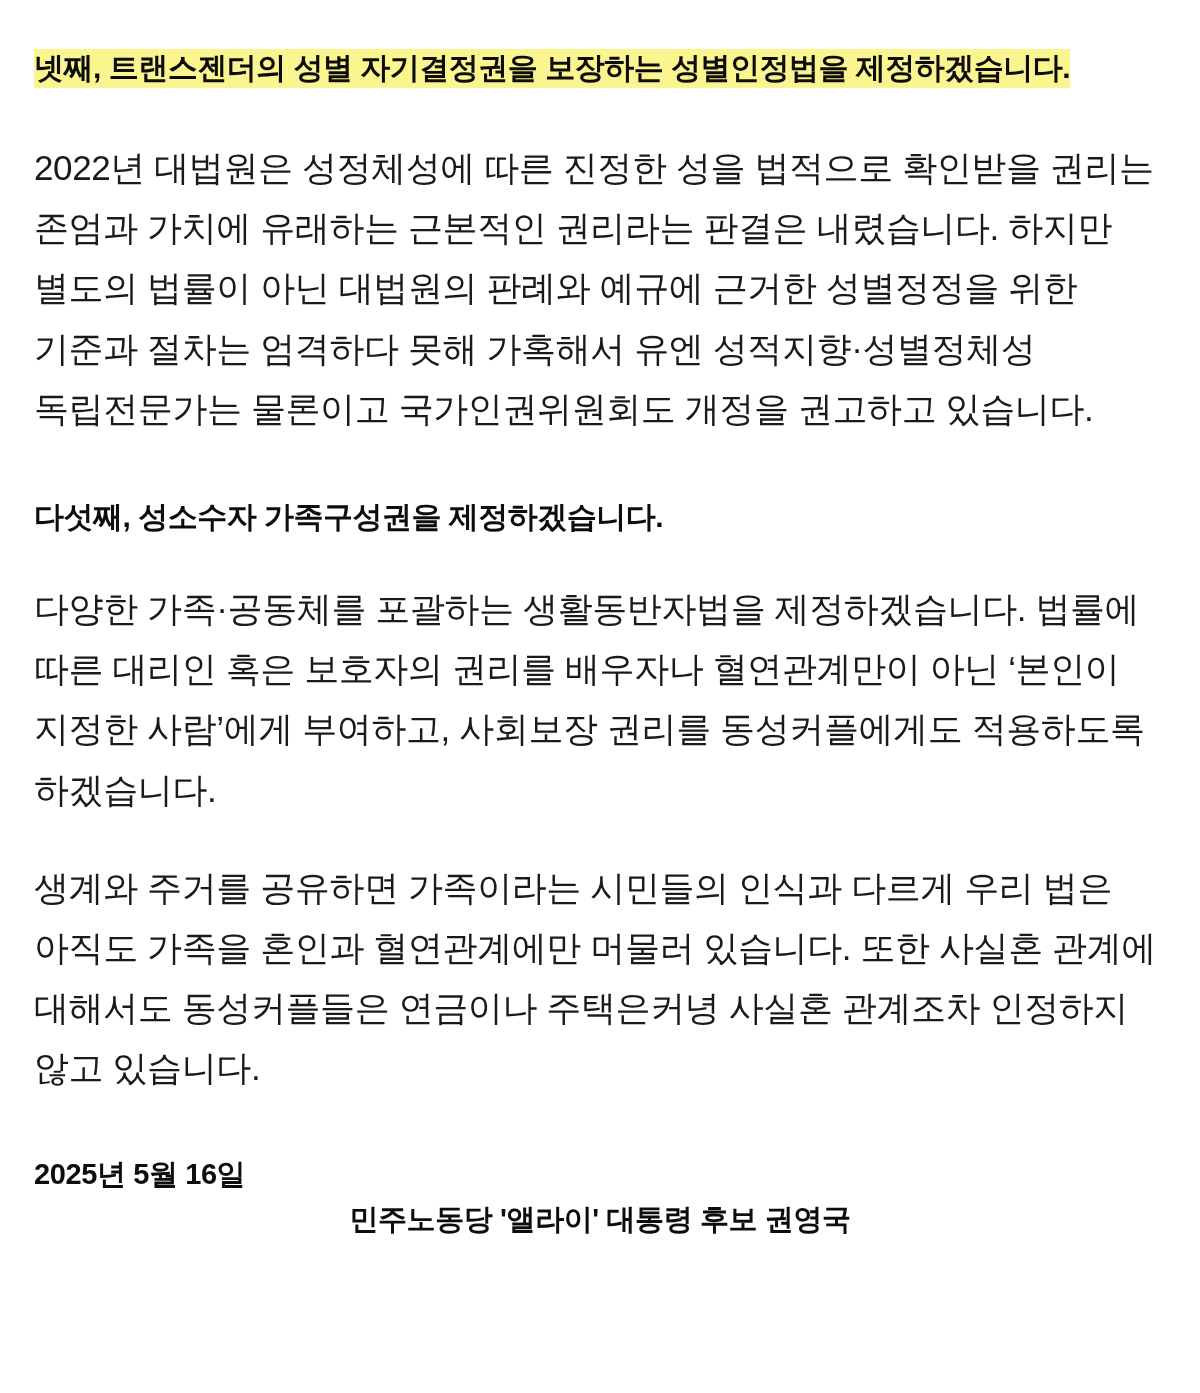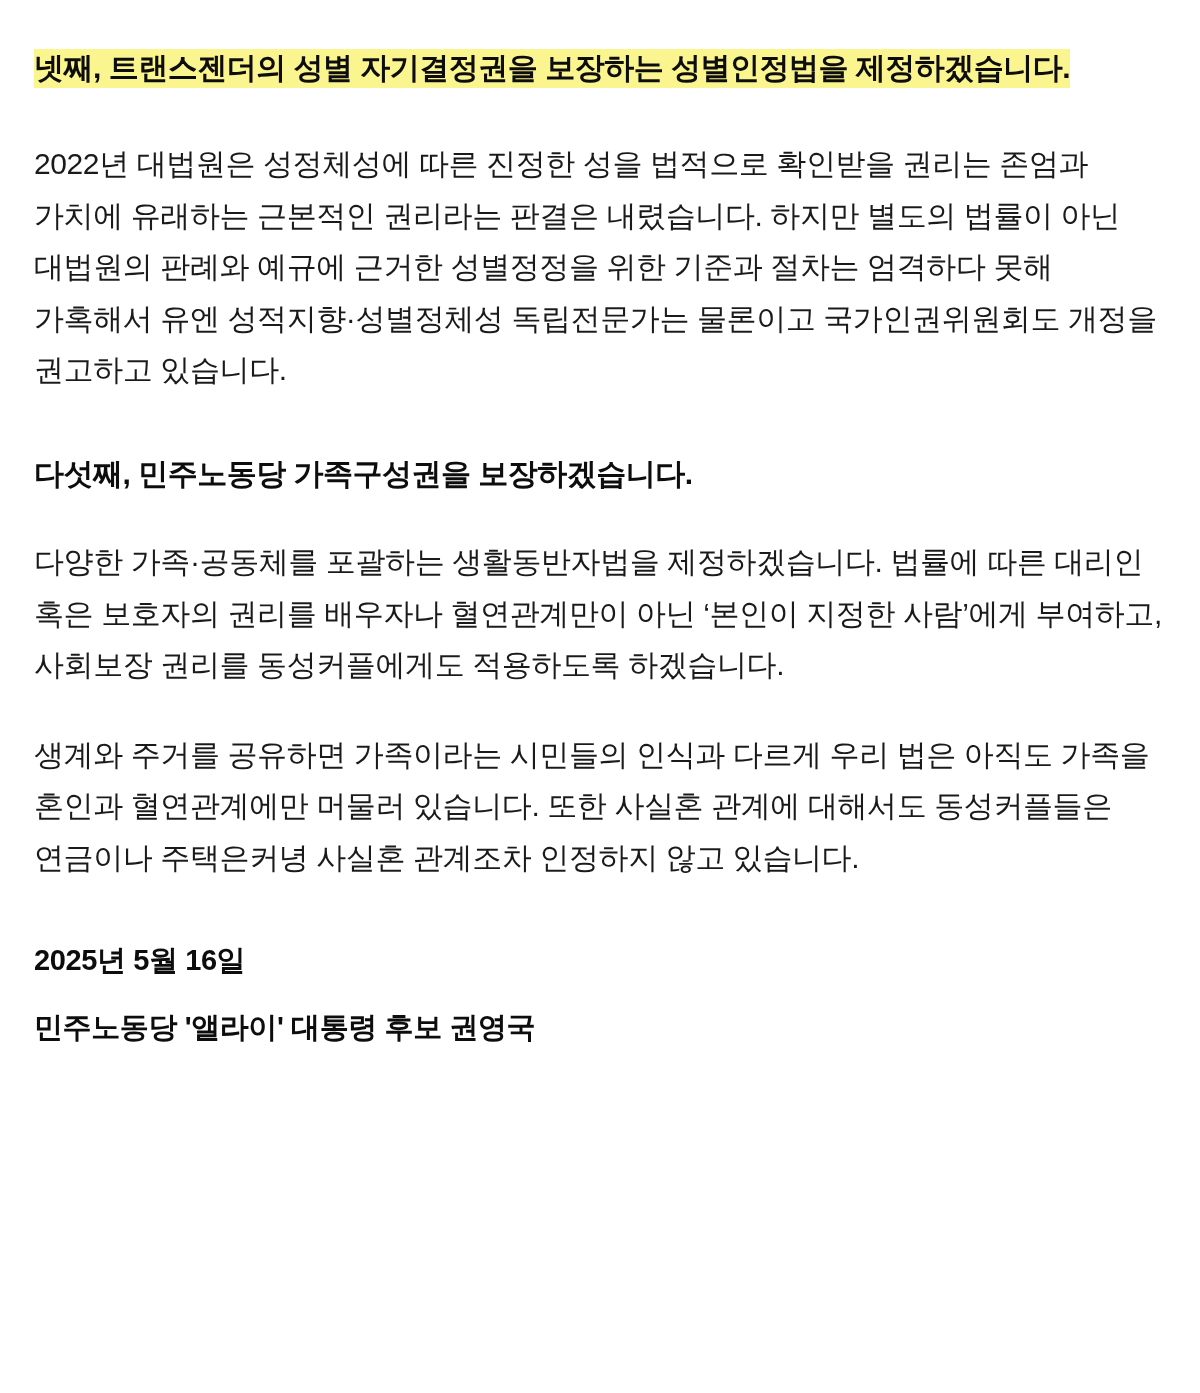--- a/index.html
+++ b/index.html
@@ -25,7 +25,7 @@
     margin: 0 0 38px 0;
   }
   .para {
-    font-size: 30px;
+    font-size: 35px;
     line-height: 1.72;
     letter-spacing: -0.4px;
     color: #1a1a1a;

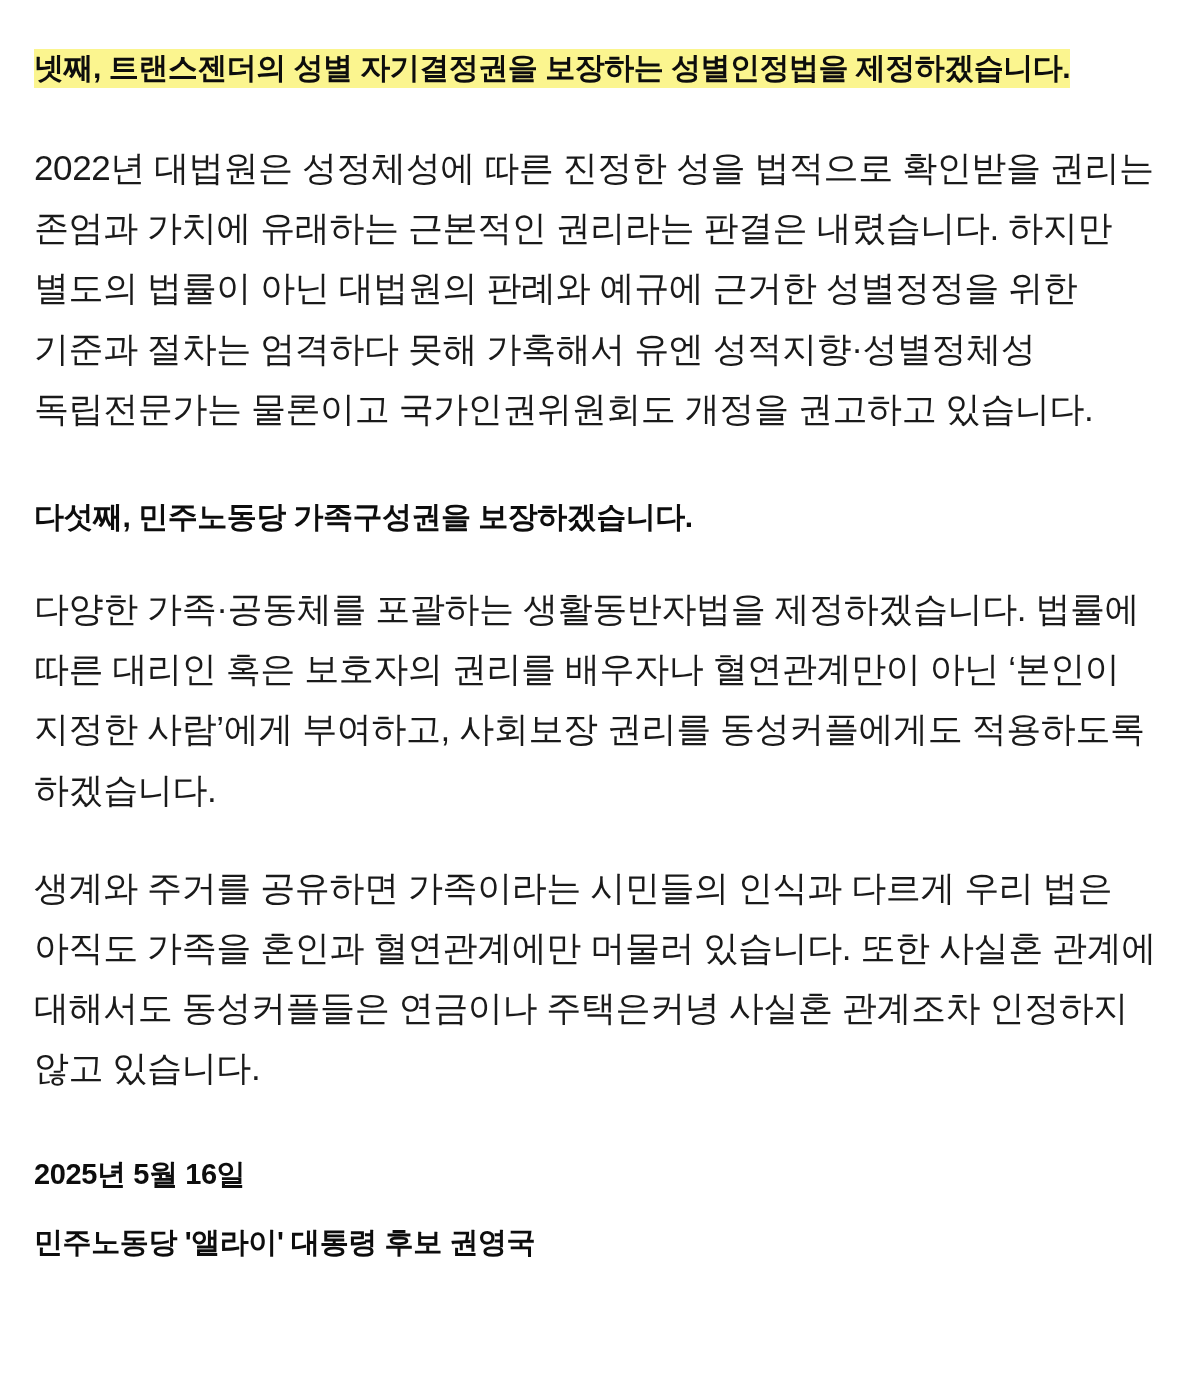--- a/index.html
+++ b/index.html
@@ -78,7 +78,7 @@
 
   <div class="spacer-lg"></div>
 
-  <div class="block heading">다섯째, 민주노동당 가족구성권을 보장하겠습니다.</div>
+  <div class="block heading">다섯째, 성소수자 가족구성권을 제정하겠습니다.</div>
 
   <p class="block para">다양한 가족·공동체를 포괄하는 생활동반자법을 제정하겠습니다. 법률에 따른 대리인 혹은 보호자의 권리를 배우자나 혈연관계만이 아닌 ‘본인이 지정한 사람’에게 부여하고, 사회보장 권리를 동성커플에게도 적용하도록 하겠습니다.</p>
 

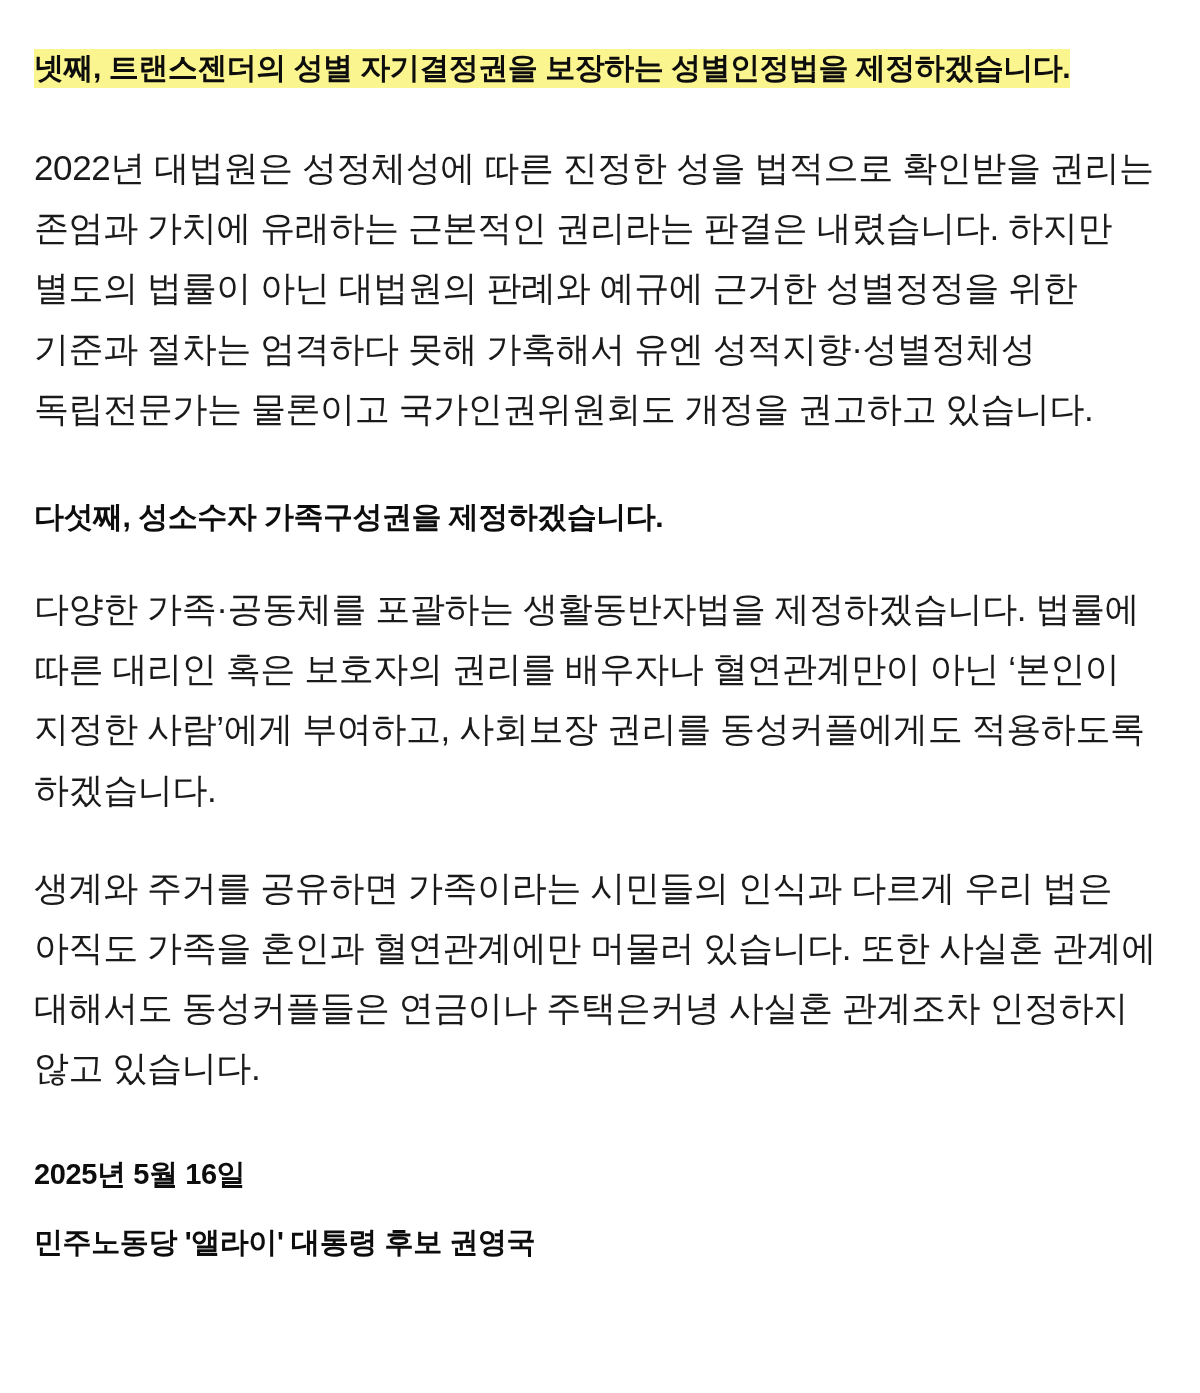--- a/index.html
+++ b/index.html
@@ -60,7 +60,8 @@
     color: #0d0d0d;
   }
   .sign-line + .sign-line {
-    margin-top: 23px;
+    margin-top: 0;
+    text-align: center;
   }
   .spacer-lg { height: 16px; }
 </style>

